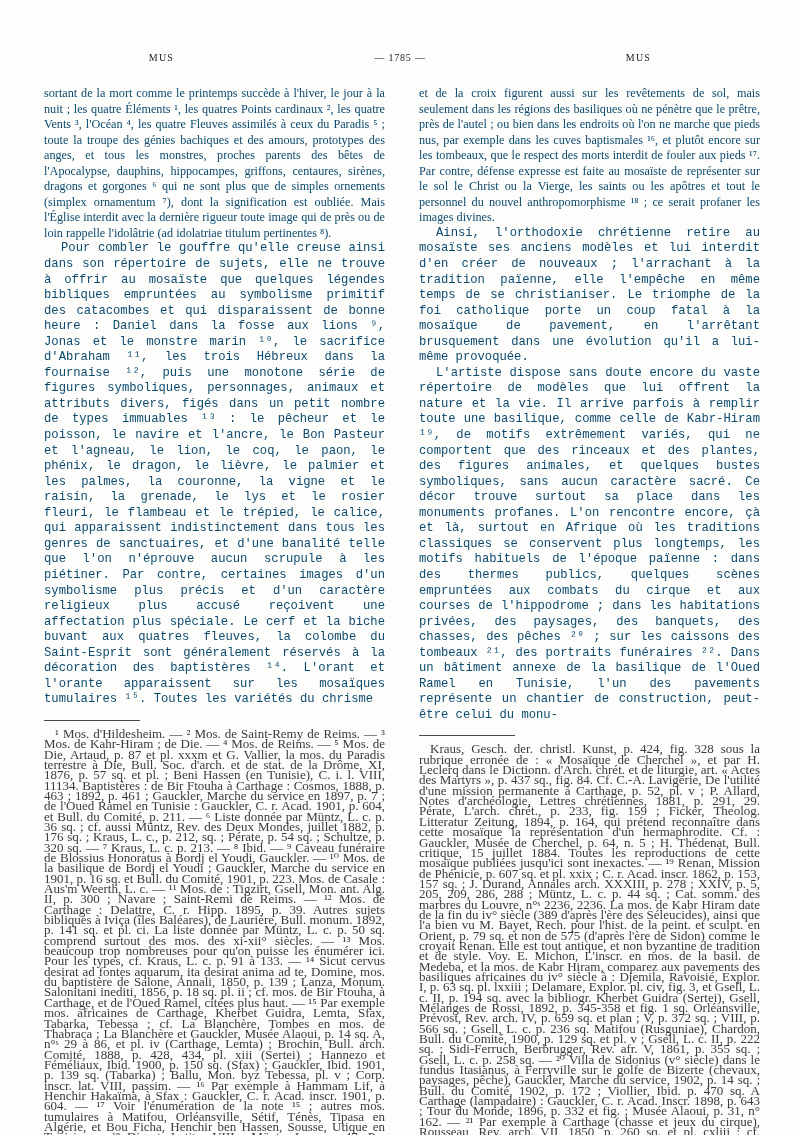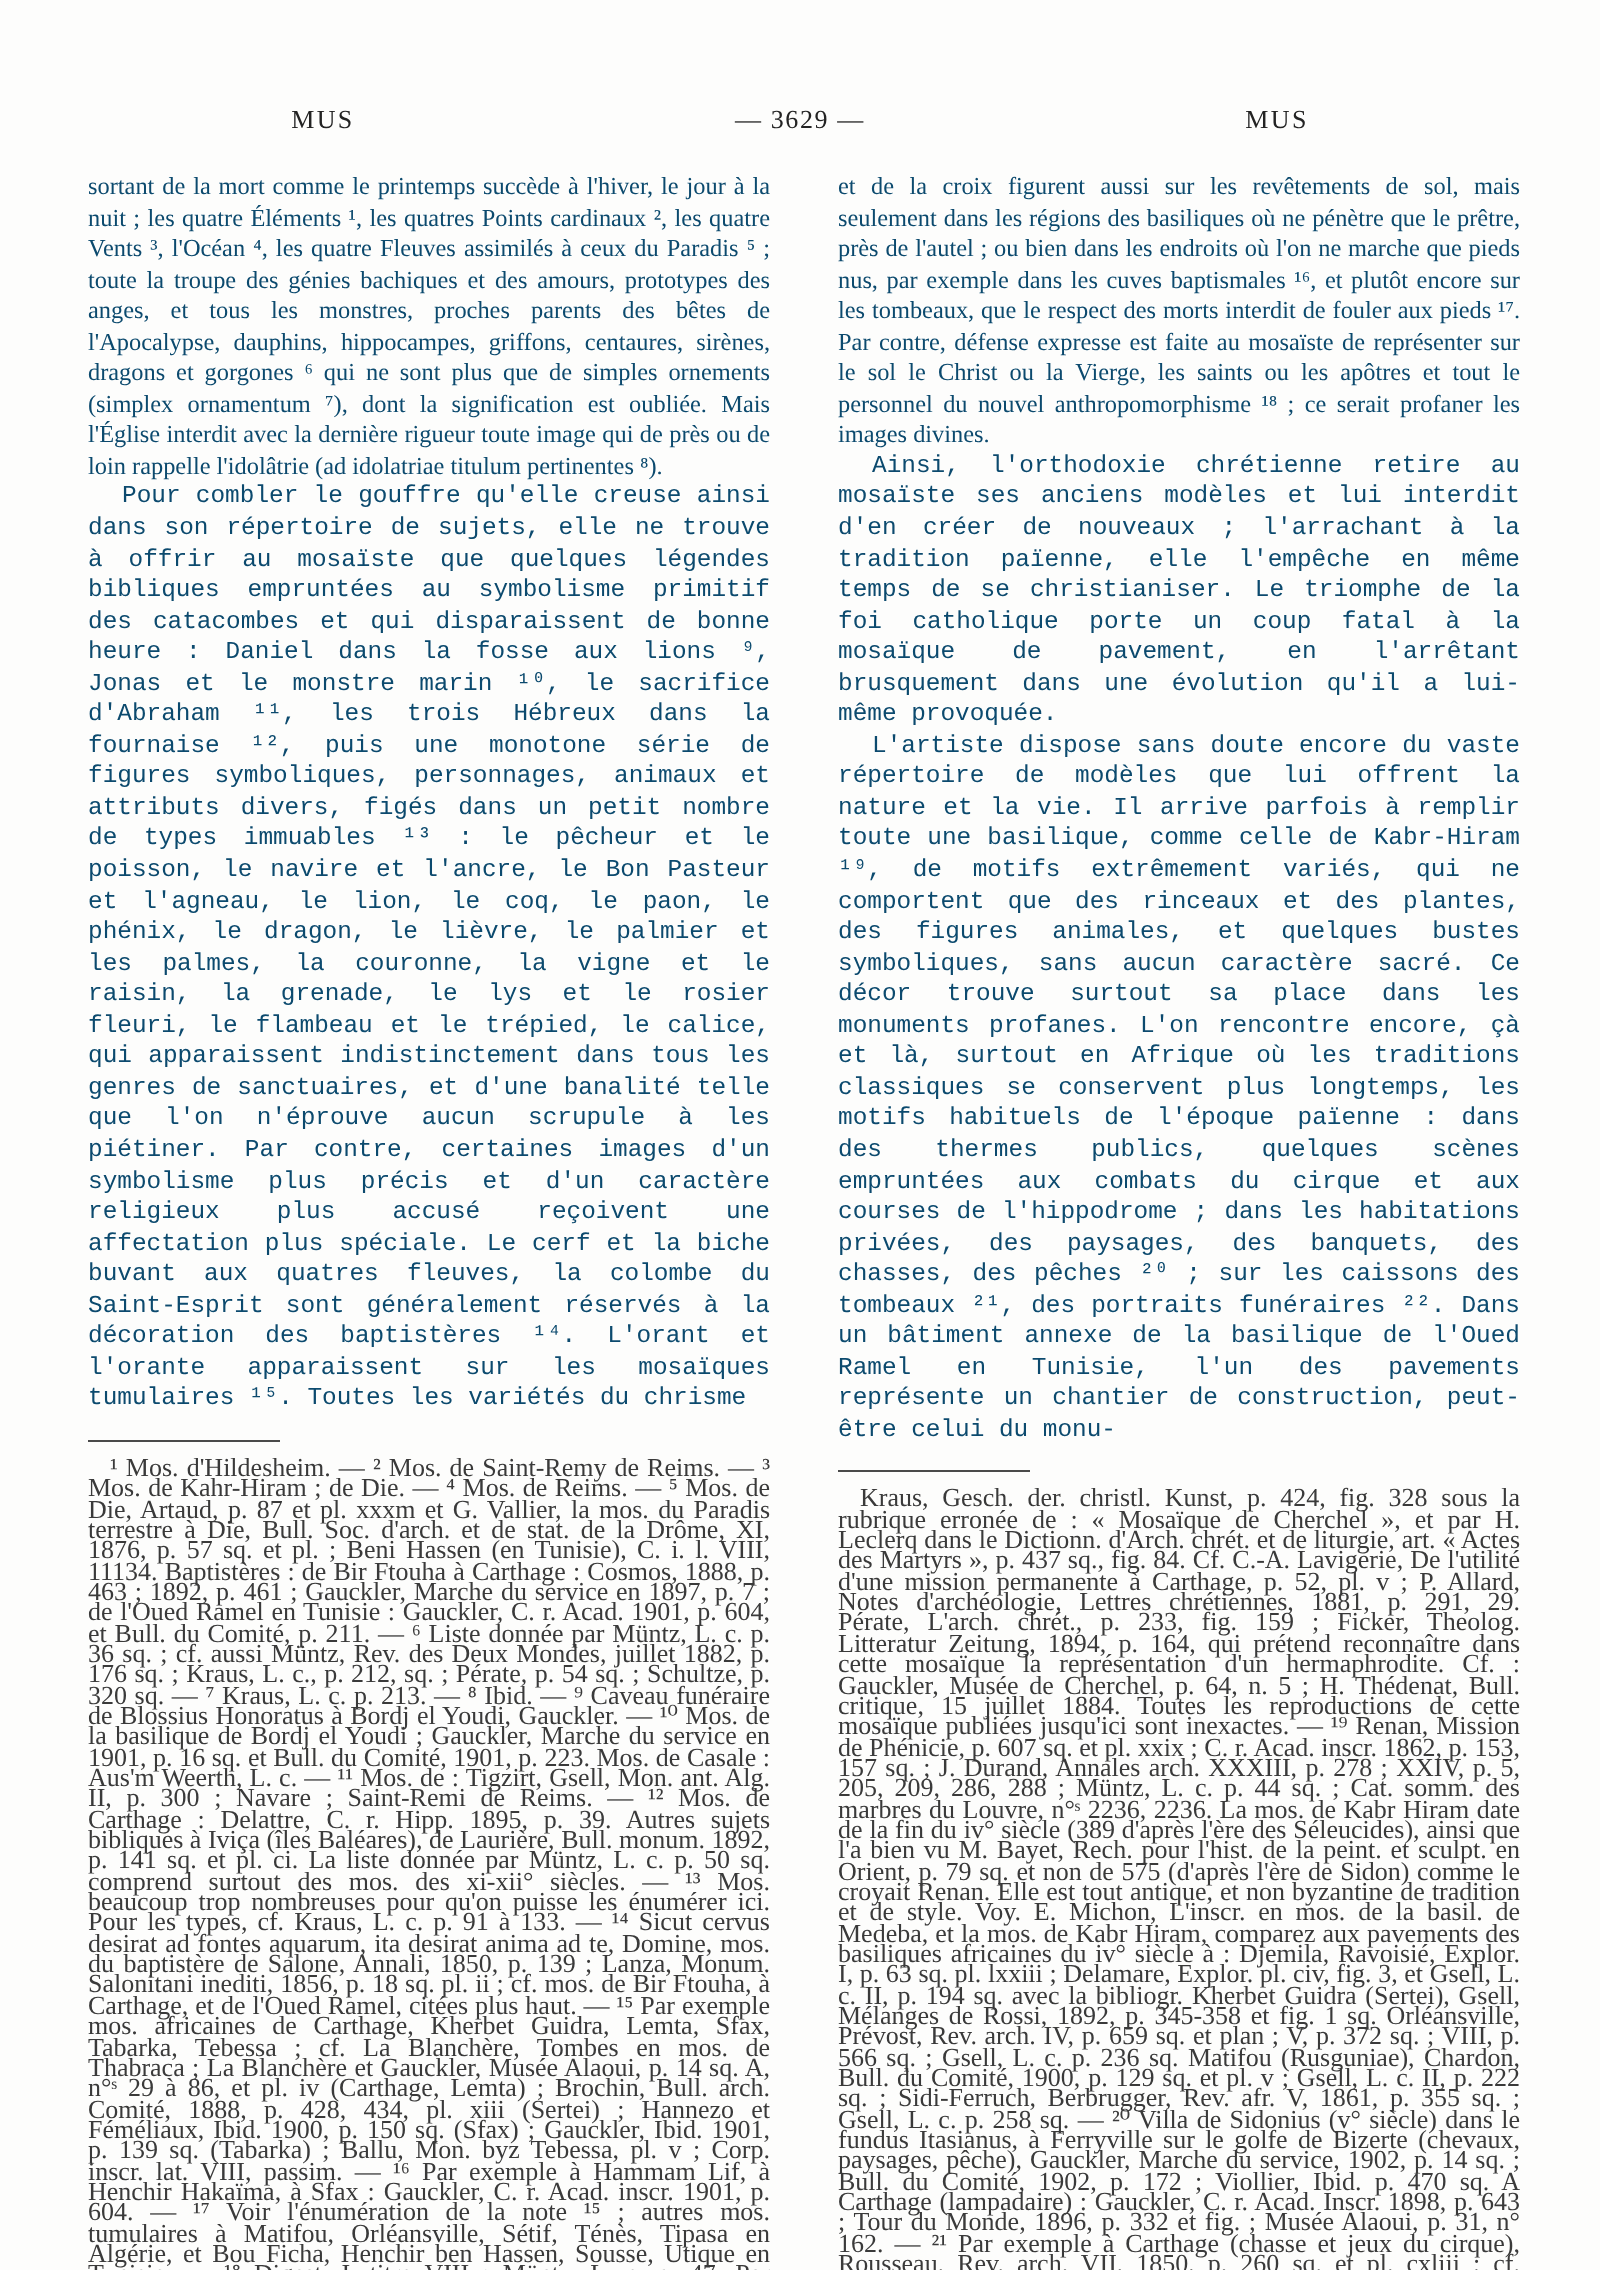--- a/index.html
+++ b/index.html
@@ -30,7 +30,7 @@
     display: flex;
     align-items: baseline;
     justify-content: space-between;
-    font-size: 13px;
+    font-size: 10px;
     letter-spacing: 1.2px;
     color: #232323;
   }

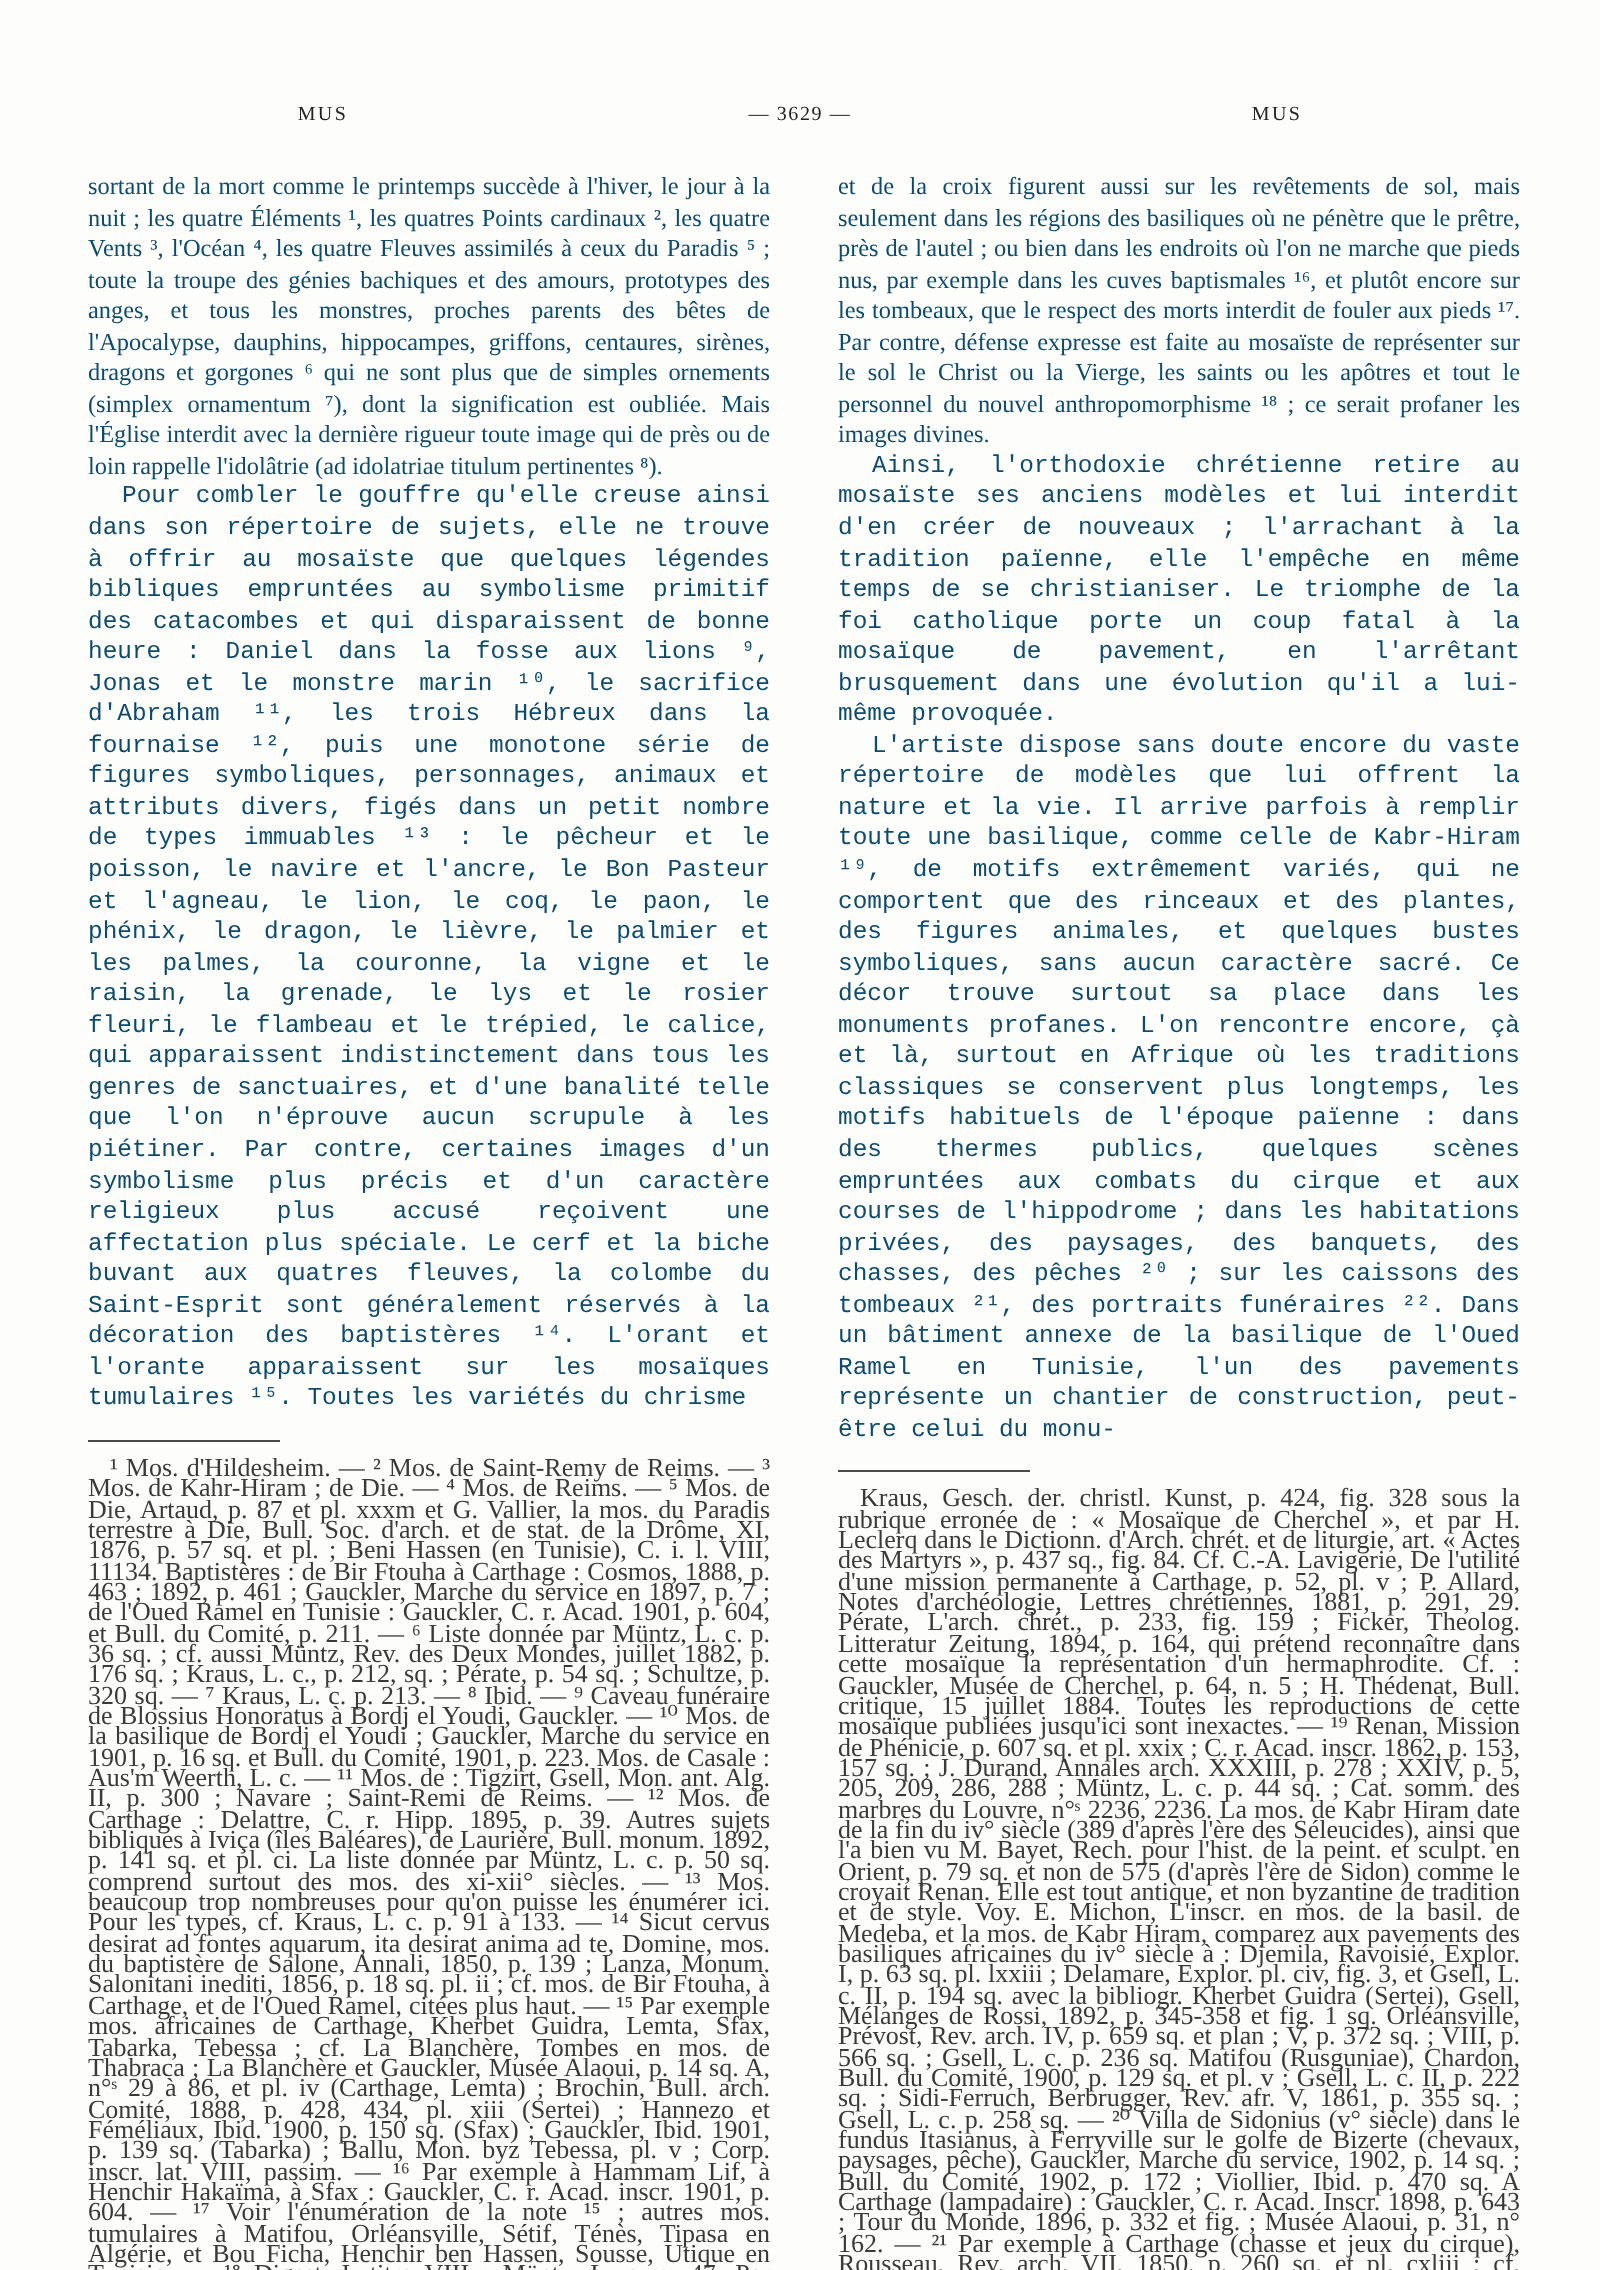--- a/index.html
+++ b/index.html
@@ -92,7 +92,7 @@
 
   <div class="runhead">
     <span class="rh-left">MUS</span>
-    <span class="rh-mid">— 3629 —</span>
+    <span class="rh-mid">— 1785 —</span>
     <span class="rh-right">MUS</span>
   </div>
 

